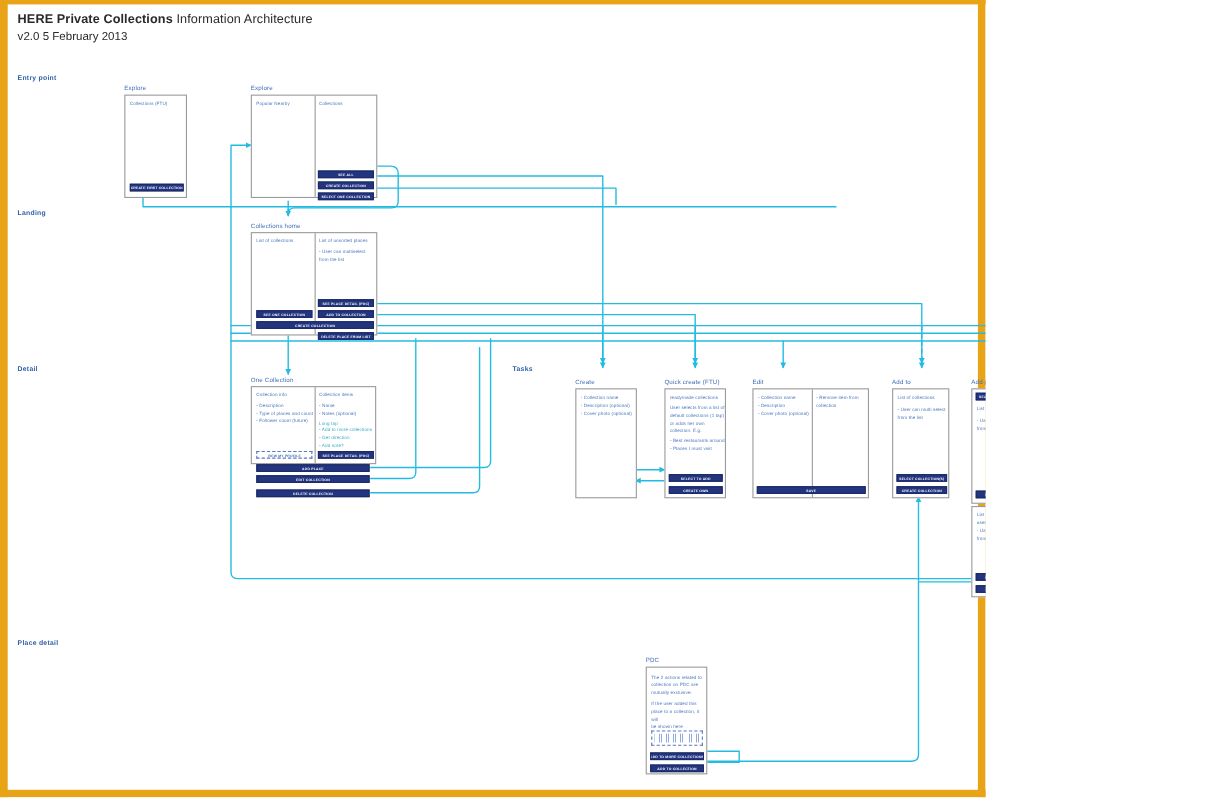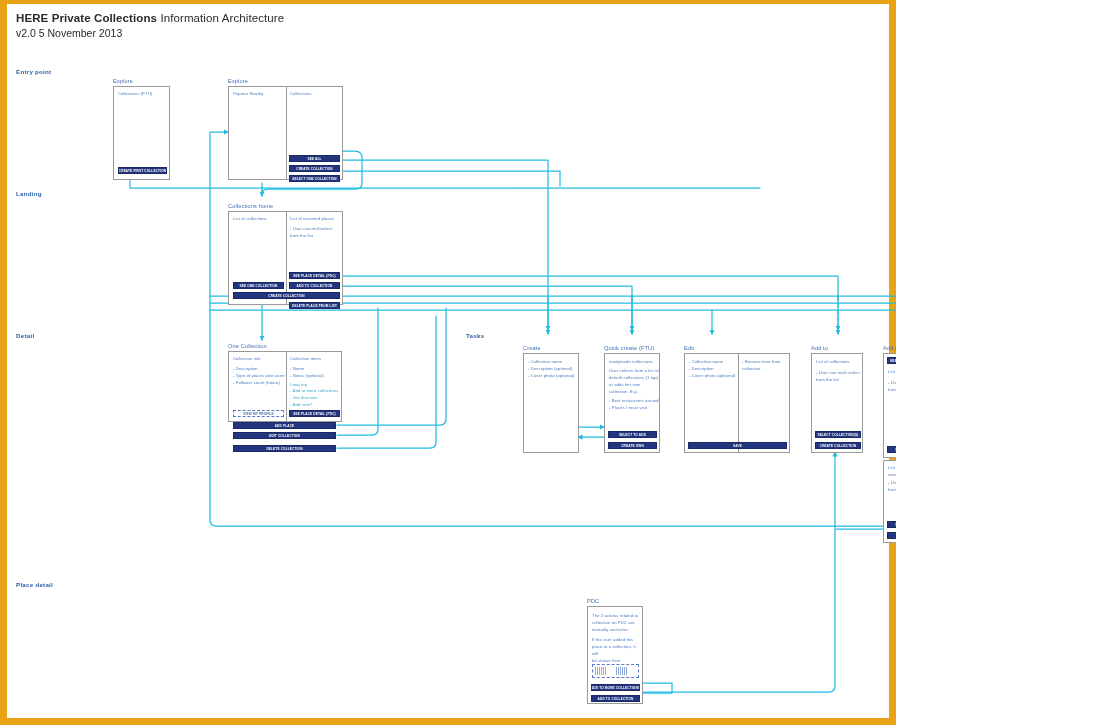--- a/index.html
+++ b/index.html
@@ -106,7 +106,7 @@
 
   <div class="hdr">
     <div class="line1"><b>HERE Private Collections</b><span> Information Architecture</span></div>
-    <div class="line2">v2.0  5 November 2013</div>
+    <div class="line2">v2.0  5 February 2013</div>
   </div>
 
   <div class="rowlabel" style="top:68px">Entry point</div>

